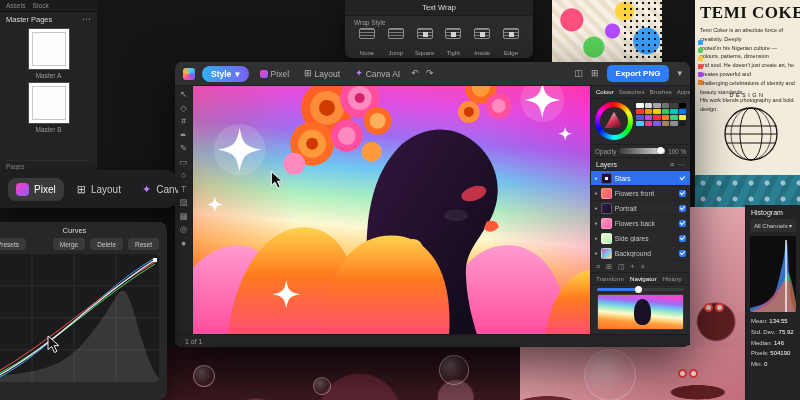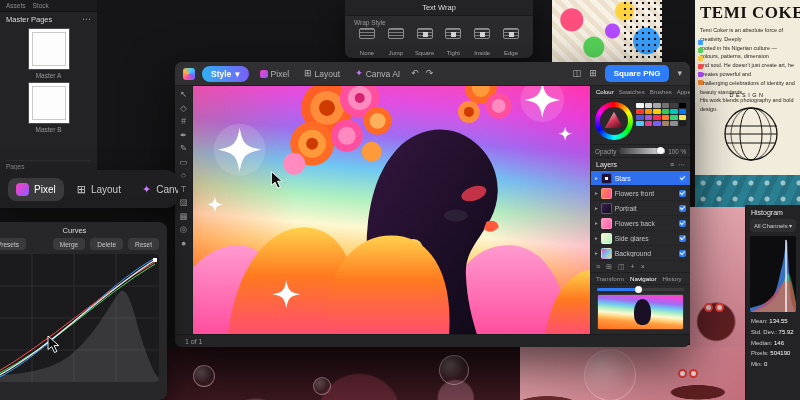--- a/index.html
+++ b/index.html
@@ -265,7 +265,7 @@
       <div class="tb-right">
         <span class="ic">◫</span>
         <span class="ic">⊞</span>
-        <div class="export-btn">Square PNG</div>
+        <div class="export-btn">Export PNG</div>
         <span class="ic">▾</span>
       </div>
     </div>

